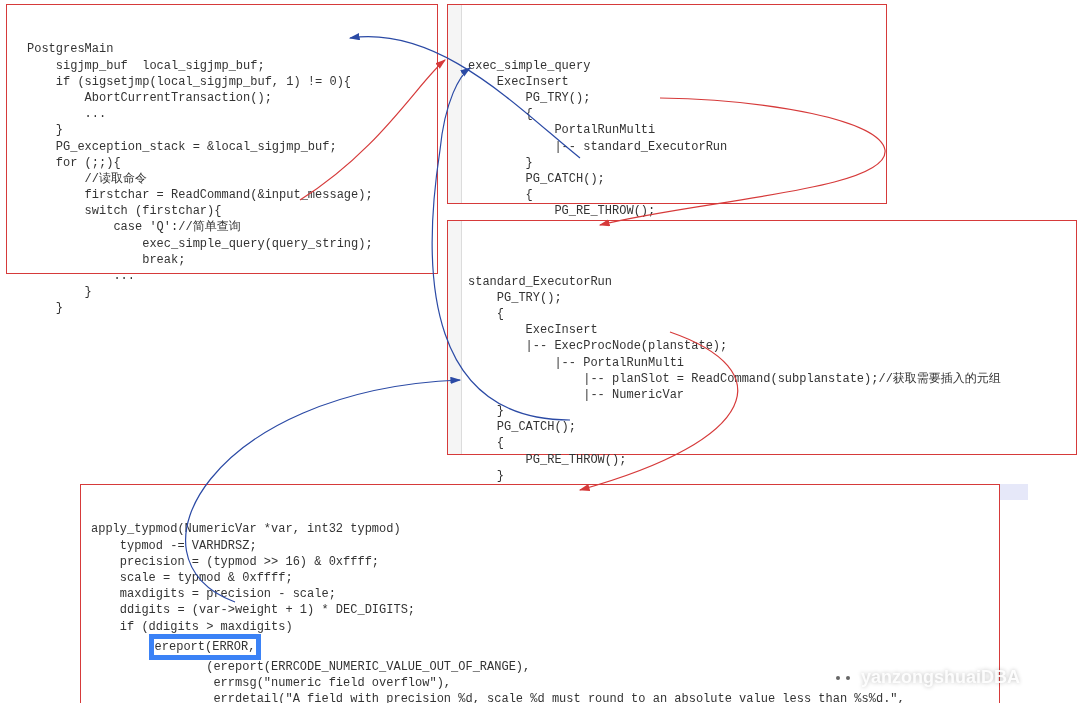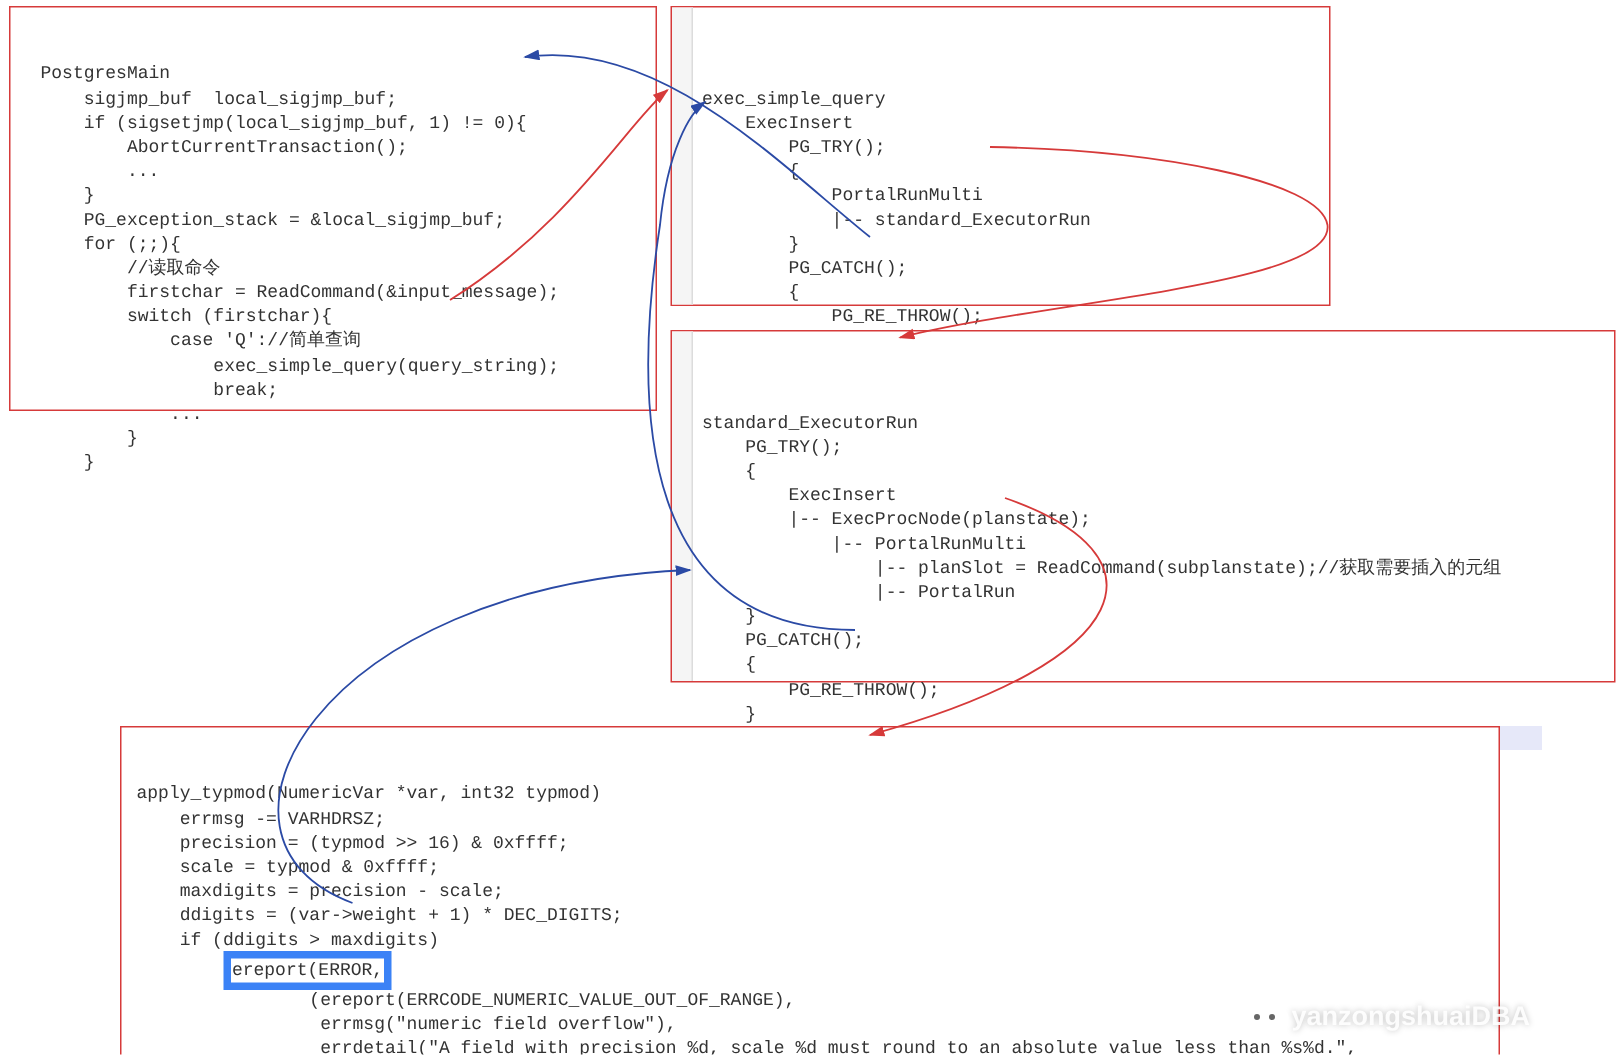--- a/index.html
+++ b/index.html
@@ -128,7 +128,7 @@
 <span>        |-- ExecProcNode(planstate);</span>
 <span>            |-- PortalRunMulti</span>
 <span>                |-- planSlot = ReadCommand(subplanstate);//获取需要插入的元组</span>
-<span>                |-- PortalRun</span>
+<span>                |-- NumericVar</span>
 <span>    }</span>
 <span>    PG_CATCH();</span>
 <span>    {</span>

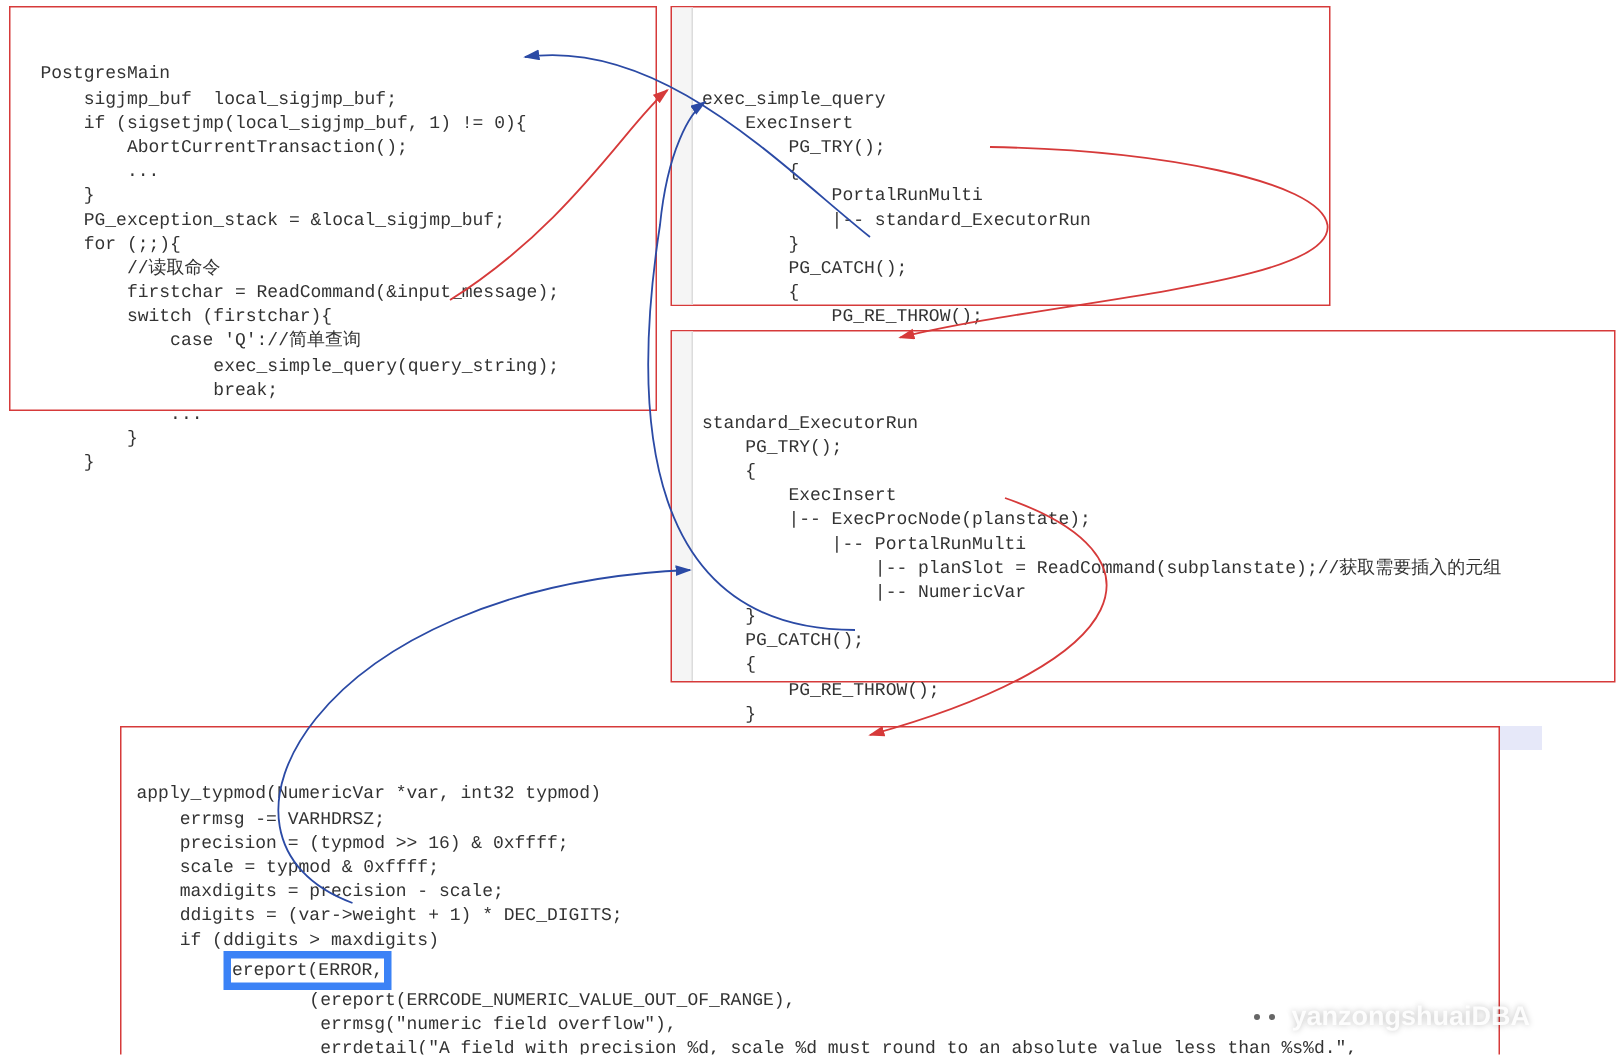--- a/index.html
+++ b/index.html
@@ -139,7 +139,7 @@
 
 <div class="code-box" style="left:80px; top:484px; width:920px; height:250px;">
   <div class="content" style="padding-left:4px;"><span>apply_typmod(NumericVar *var, int32 typmod)</span>
-<span>    errmsg -= VARHDRSZ;</span>
+<span>    typmod -= VARHDRSZ;</span>
 <span>    precision = (typmod &gt;&gt; 16) &amp; 0xffff;</span>
 <span>    scale = typmod &amp; 0xffff;</span>
 <span>    maxdigits = precision - scale;</span>

